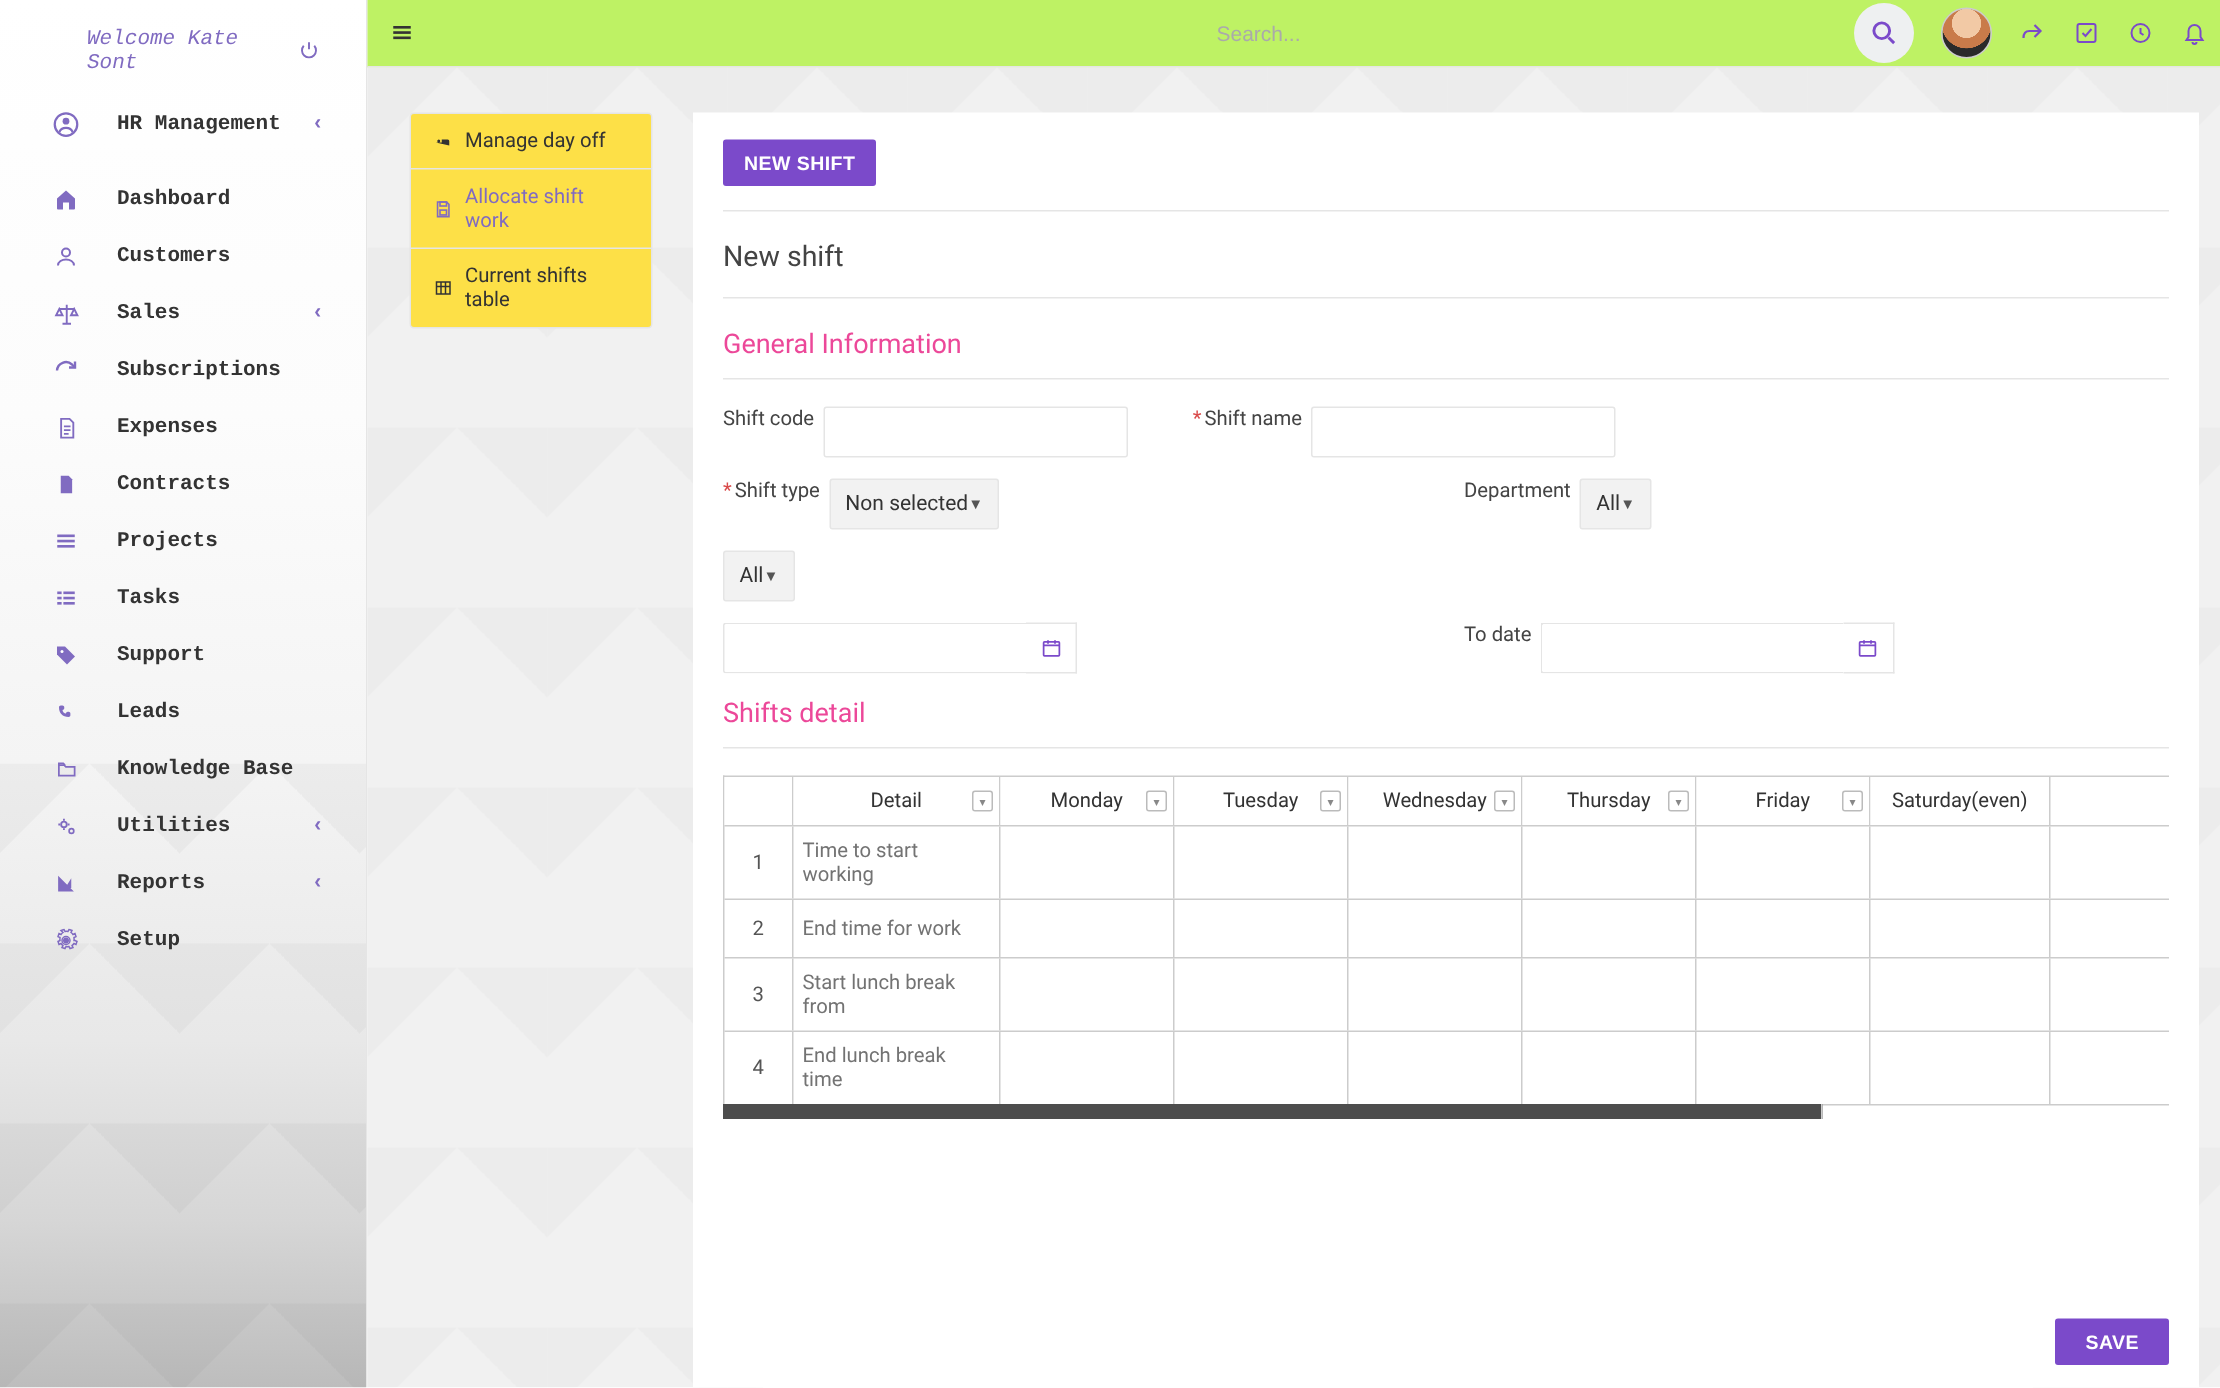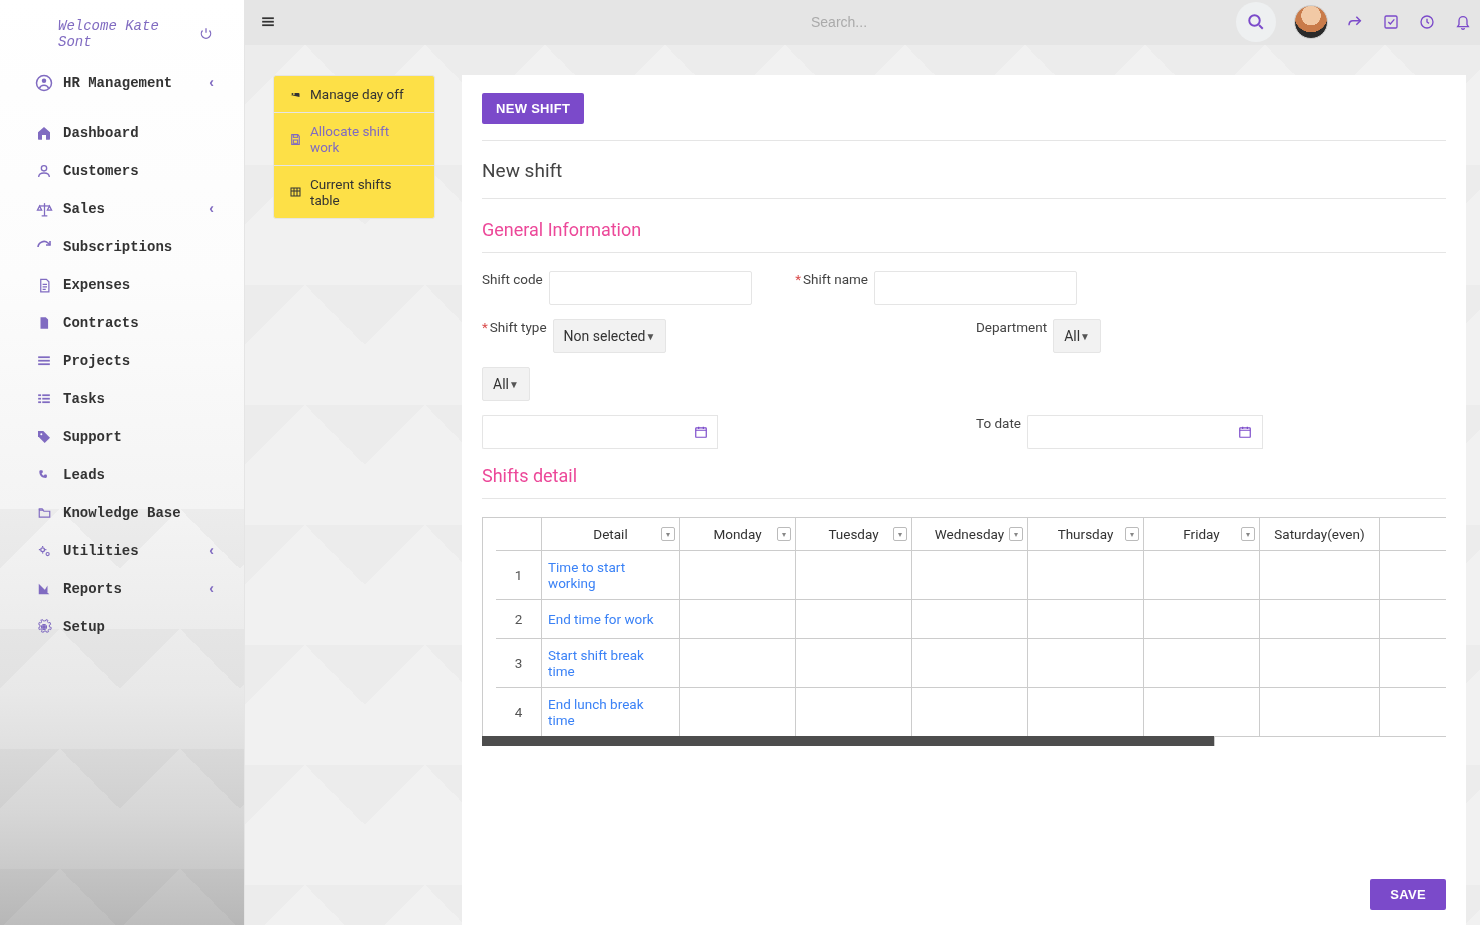--- a/index.html
+++ b/index.html
@@ -94,7 +94,7 @@
   .topbar{
     position:absolute;
     left:245px;top:0;right:0;height:45px;
-    background:#e5e5e5;
+    background:#bef264;
     border-bottom:1px solid var(--border);
     display:flex;align-items:center;
     padding:0 0 0 12px;

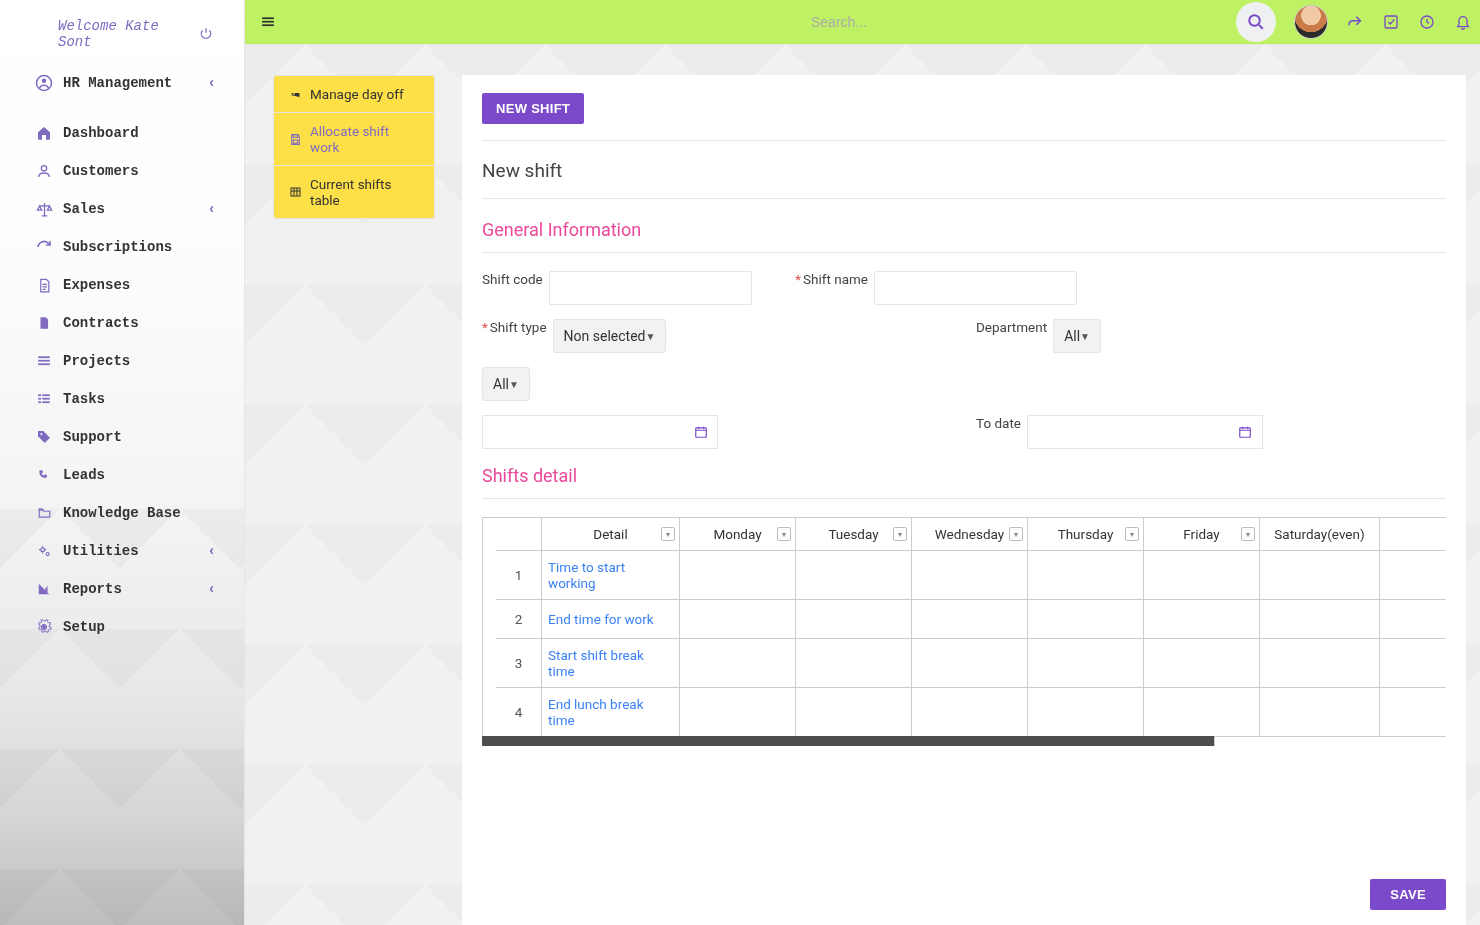--- a/index.html
+++ b/index.html
@@ -66,7 +66,7 @@
   .nav-item{
     display:flex;align-items:center;
     padding:10px 20px 10px 35px;
-    gap:10px;
+    gap:25px;
     color:var(--text);
     font-weight:600;
     cursor:pointer;

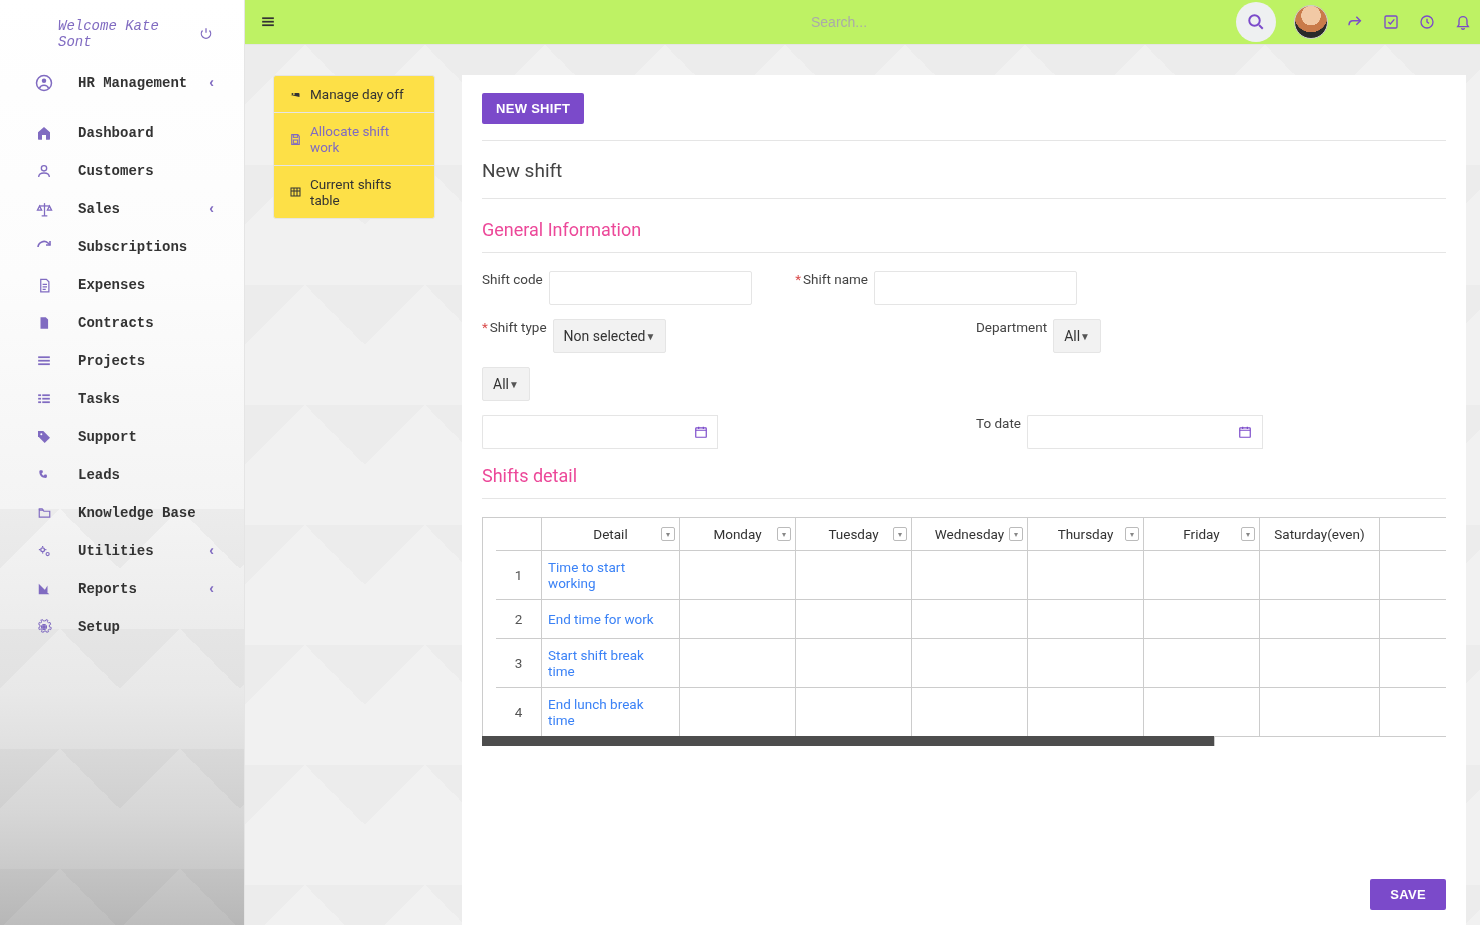--- a/index.html
+++ b/index.html
@@ -246,7 +246,6 @@
     border-right:none;
     font-size:13.5px;
     margin-top:8px;
-    padding-left:13px;
   }
   .grid-row{display:flex;border-bottom:1px solid #ccc;}
   .grid-row:last-child{border-bottom:none;}

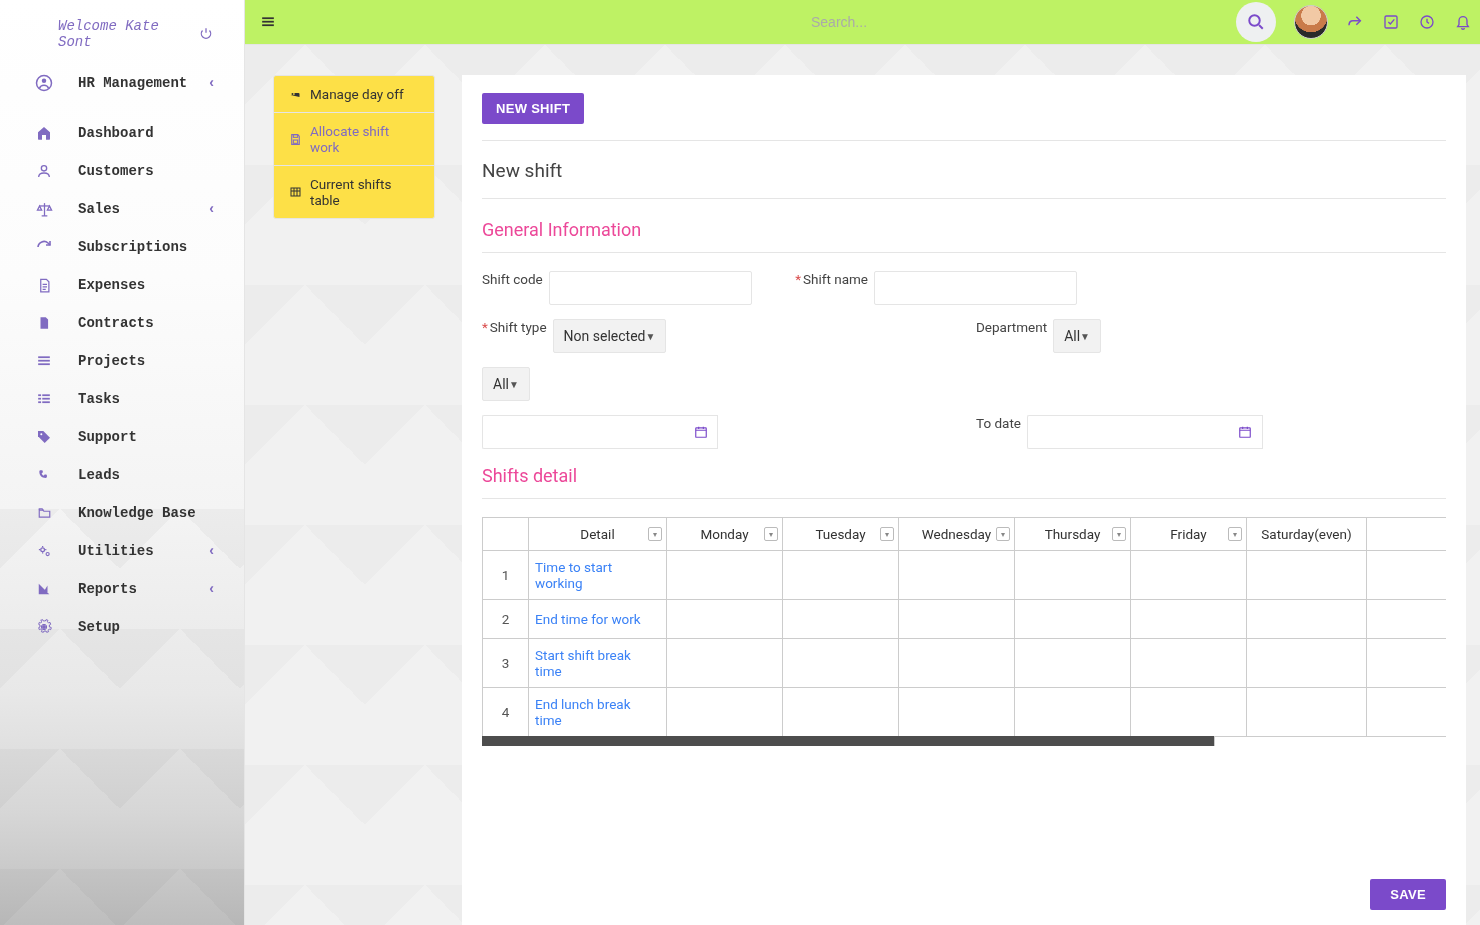--- a/index.html
+++ b/index.html
@@ -257,7 +257,7 @@
     position:relative;
   }
   .c-num{width:46px;justify-content:center;color:#555;}
-  .c-detail{width:138px;color:#3b82f6;}
+  .c-detail{width:138px;color:#737373;}
   .c-day{width:116px;}
   .grid-header .grid-cell{
     font-weight:400;color:#333;

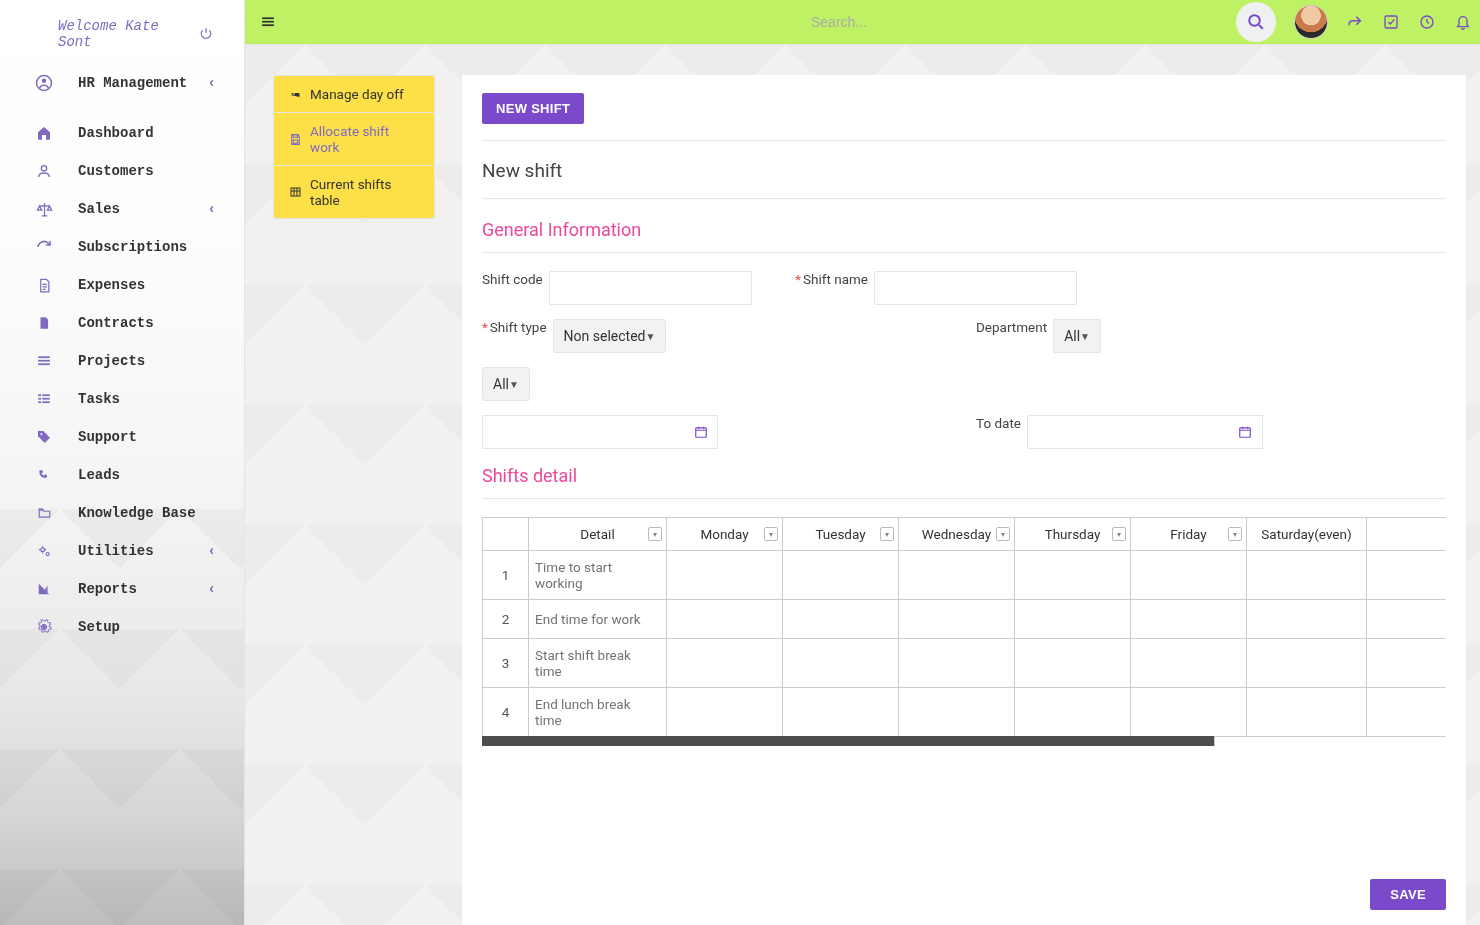--- a/index.html
+++ b/index.html
@@ -649,7 +649,7 @@
       </div>
       <div class="grid-row">
         <div class="grid-cell c-num">3</div>
-        <div class="grid-cell c-detail">Start shift break time</div>
+        <div class="grid-cell c-detail">Start lunch break from</div>
         <div class="grid-cell c-day"></div>
         <div class="grid-cell c-day"></div>
         <div class="grid-cell c-day"></div>

